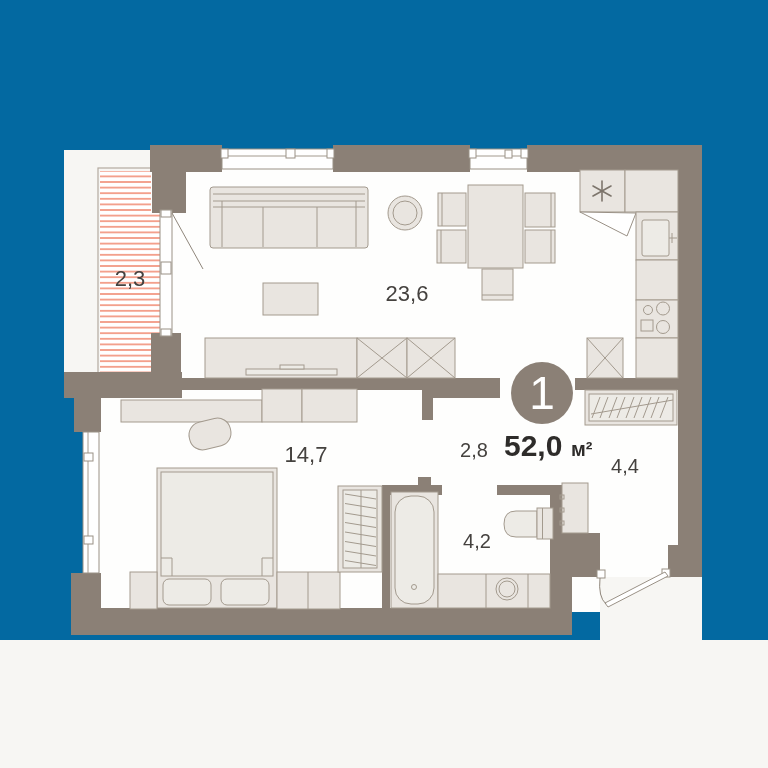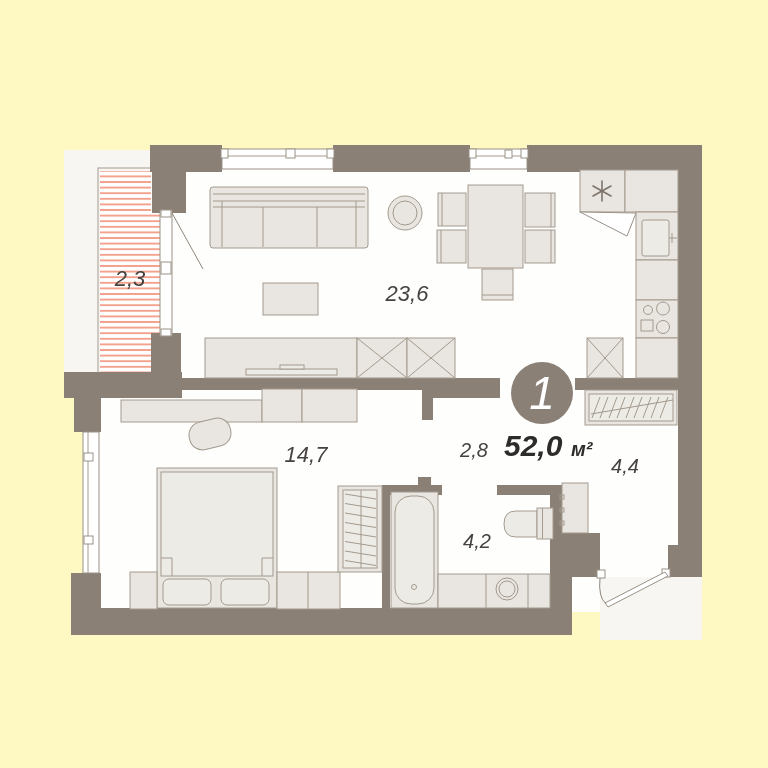--- a/index.html
+++ b/index.html
@@ -3,7 +3,7 @@
 <meta charset="utf-8">
 <style>
   html,body{margin:0;padding:0;background:#f7f6f3;}
-  .stage{width:768px;height:768px;position:relative;background:#fef9c3;overflow:hidden;font-style:italic;}
+  .stage{width:768px;height:640px;position:relative;background:#0369a1;overflow:hidden;}
   svg{display:block;}
   .w{fill:#8b8076;}
   .bgpatch{fill:#f7f6f3;}

